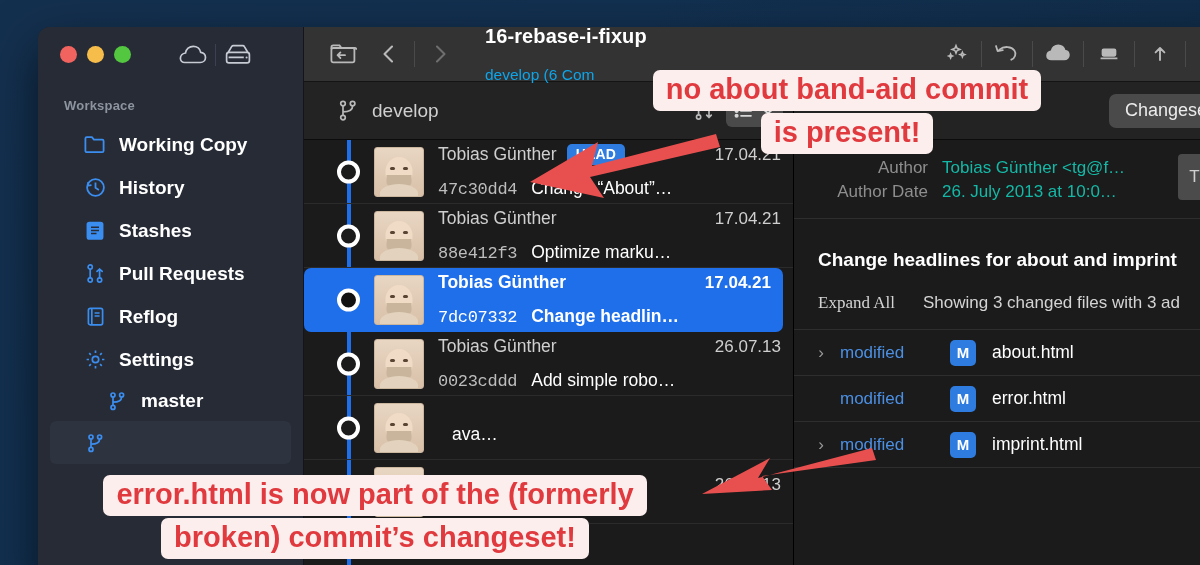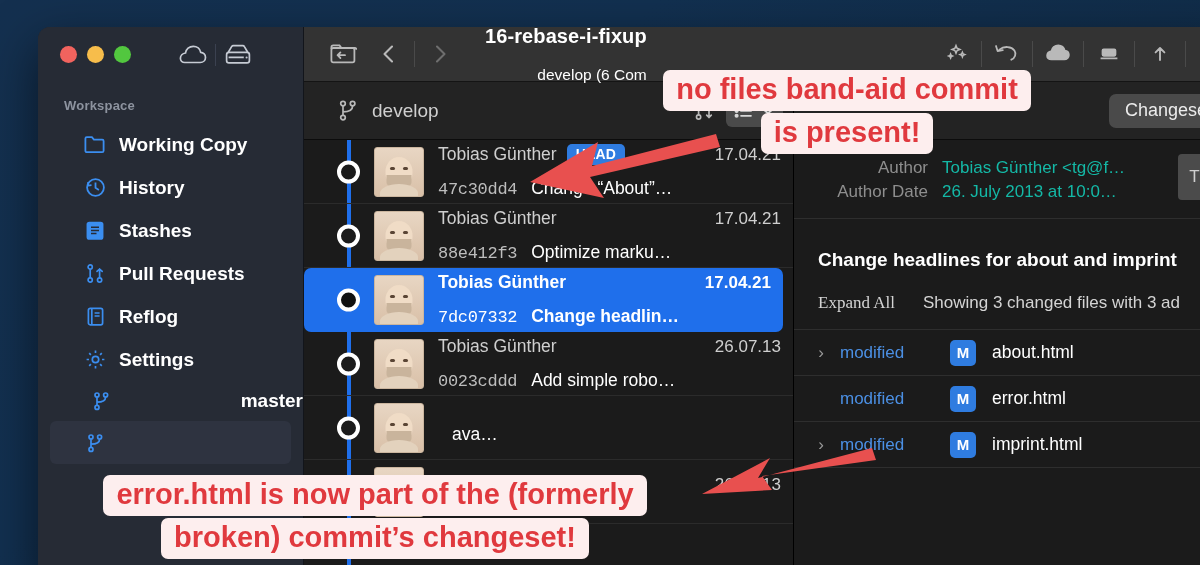--- a/index.html
+++ b/index.html
@@ -93,7 +93,7 @@
 
   .repo-title { margin-left: 22px; }
   .repo-title .nm { color:#ffffff; font-size:20px; font-weight:700; letter-spacing:.1px; }
-  .repo-title .sub { color:#ffffff; font-size:15.5px; margin-top:18px;text-align:right; }
+  .repo-title .sub { color:#0ea5e9; font-size:15.5px; margin-top:18px; }
 
   .top-right { margin-left:auto; display:flex; align-items:center; }
 

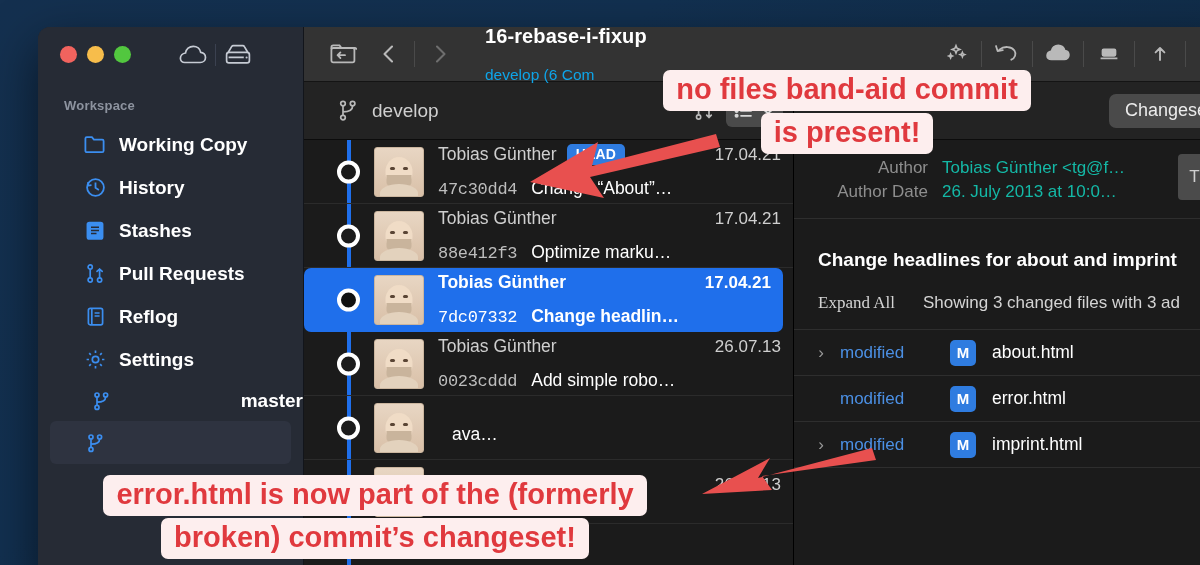--- a/index.html
+++ b/index.html
@@ -628,7 +628,7 @@
 </svg>
 
 <div class="callout" style="left:622px; top:70px; width:450px;">
-  <div><span>no files band-aid commit</span></div>
+  <div><span>no about band-aid commit</span></div>
   <div style="margin-top:2px;"><span>is present!</span></div>
 </div>
 

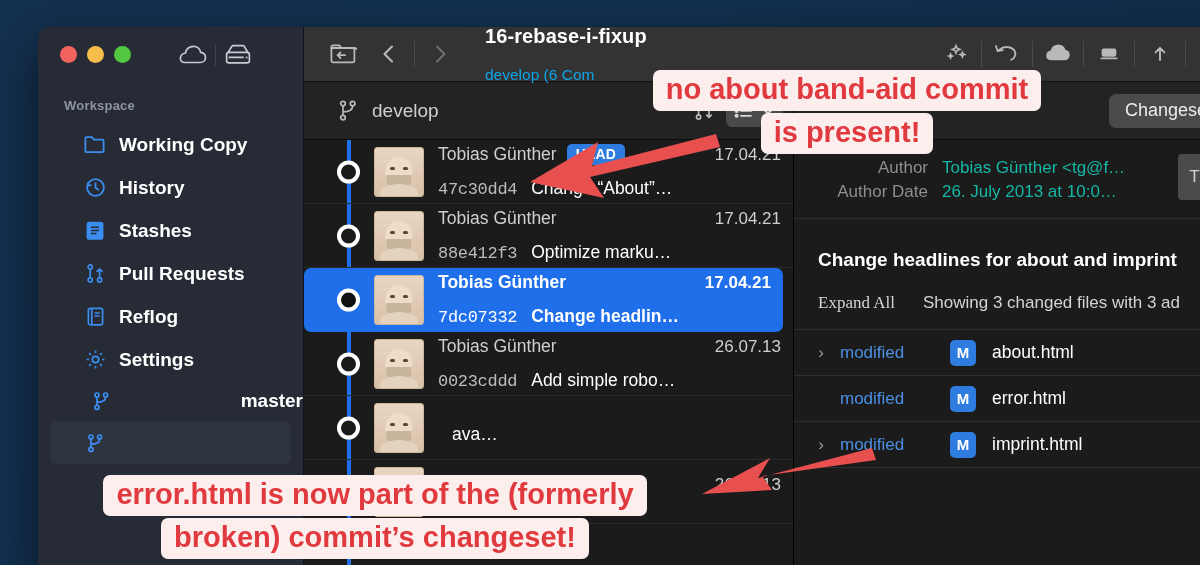--- a/index.html
+++ b/index.html
@@ -68,7 +68,7 @@
     color: #ffffff; font-size: 19px; font-weight: 700;
   }
   .side-item .ic { width: 22px; height: 22px; color: #3b8ef0; display:flex; align-items:center; justify-content:center; flex: 0 0 22px;}
-  .side-item.branch { font-size: 19px; padding-left: 52px; height: 40px; justify-content: space-between;}
+  .side-item.branch { font-size: 19px; padding-left: 68px; height: 40px;}
   .side-item.branch .ic { color:#3b8ef0; }
   .side-item.dim-sel { background:#2e3340; border-radius:6px; margin:0 12px 0 12px; padding-left:34px; }
 

